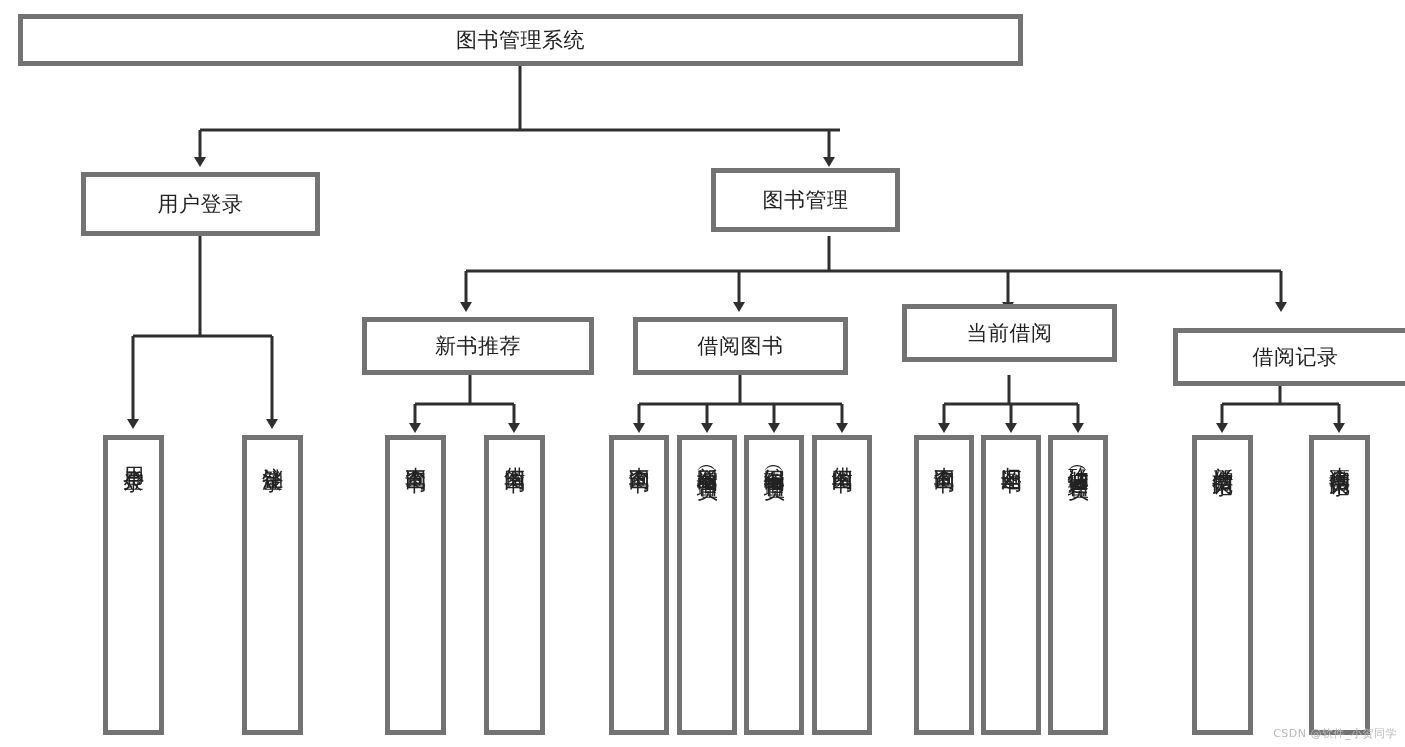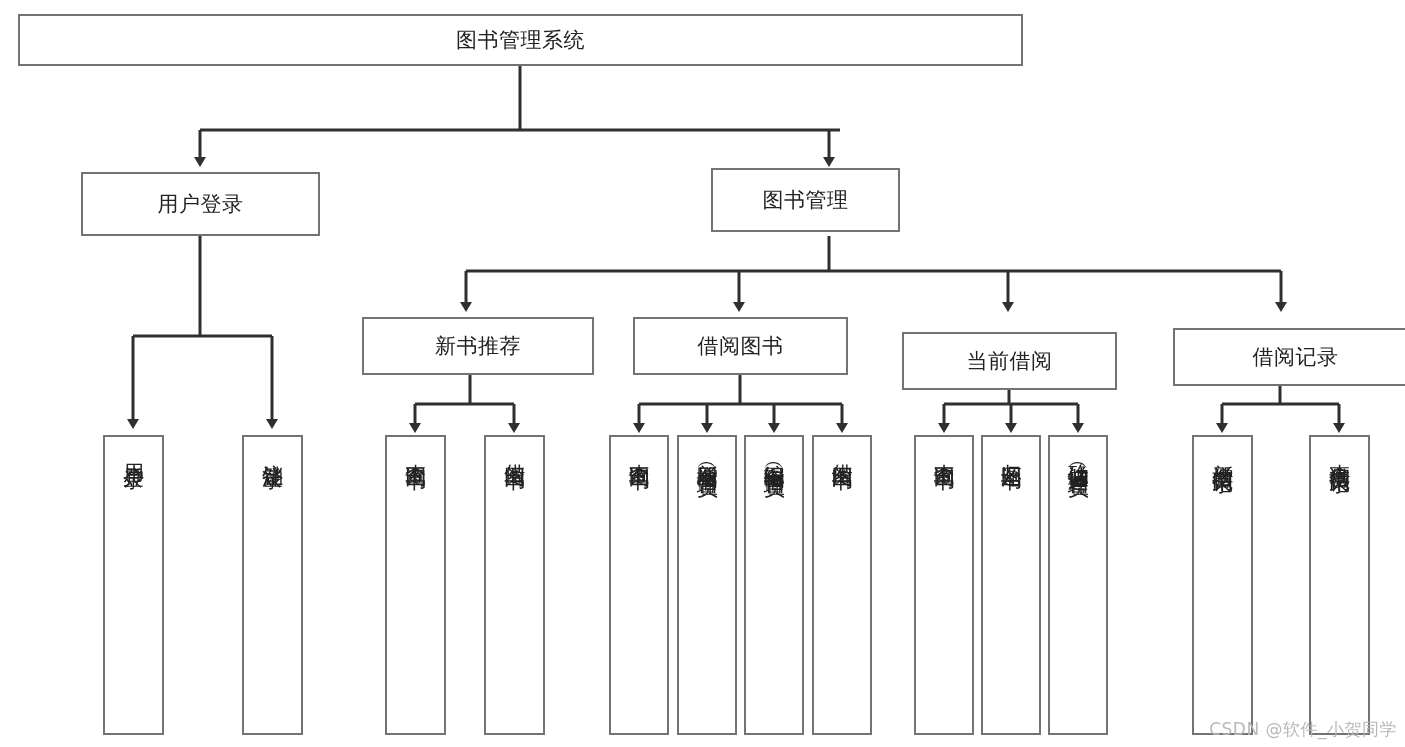--- a/index.html
+++ b/index.html
@@ -28,7 +28,7 @@
   .node {
     position: absolute;
     box-sizing: border-box;
-    border: 2px solid #737373;
+    border: 5px solid #737373;
     background: #ffffff;
     display: flex;
     align-items: center;

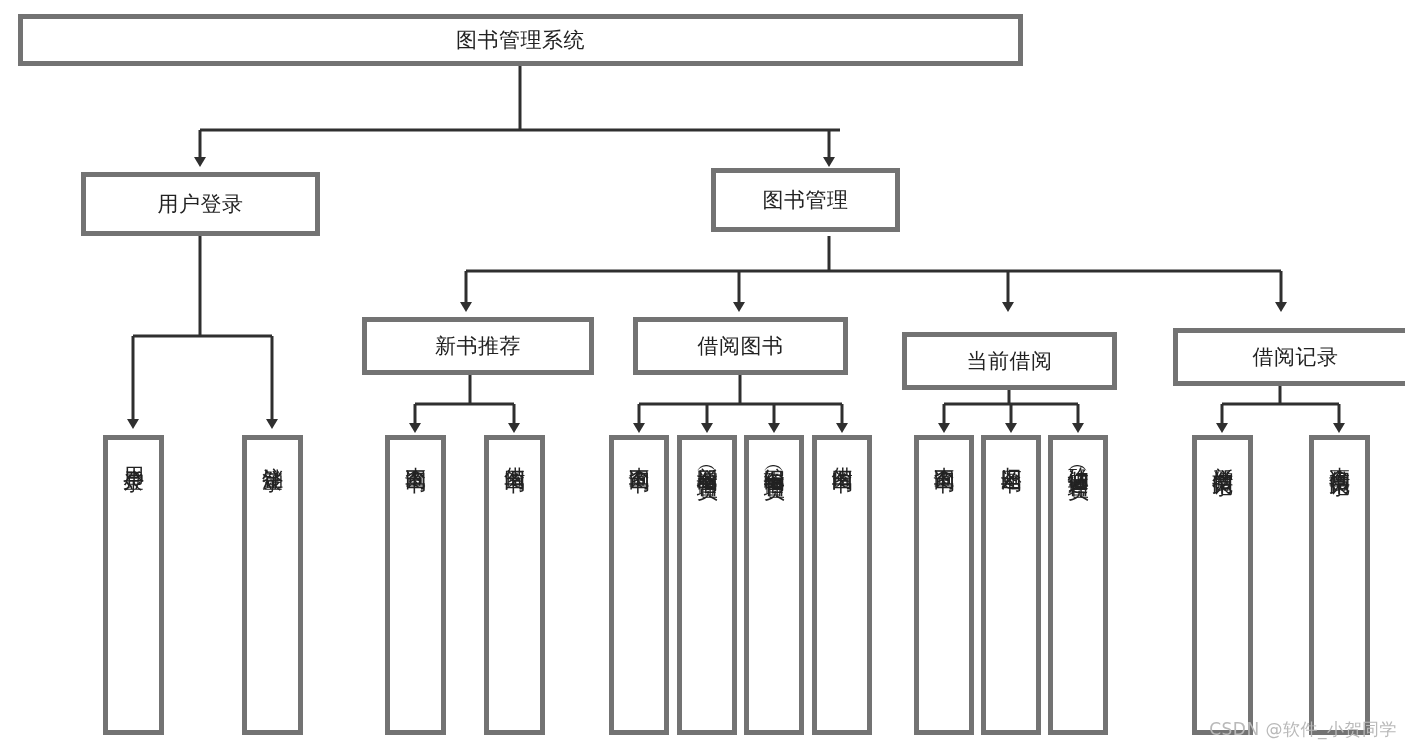--- a/index.html
+++ b/index.html
@@ -142,7 +142,7 @@
   <div class="node node-l2" style="left:633px; top:317px; width:215px; height:58px;">
     <span class="label">借阅图书</span>
   </div>
-  <div class="node node-l2" style="left:902px; top:332px; width:215px; height:58px;">
+  <div class="node node-l2" style="left:902px; top:304px; width:215px; height:58px;">
     <span class="label">当前借阅</span>
   </div>
   <div class="node node-l2" style="left:1173px; top:328px; width:245px; height:58px;">

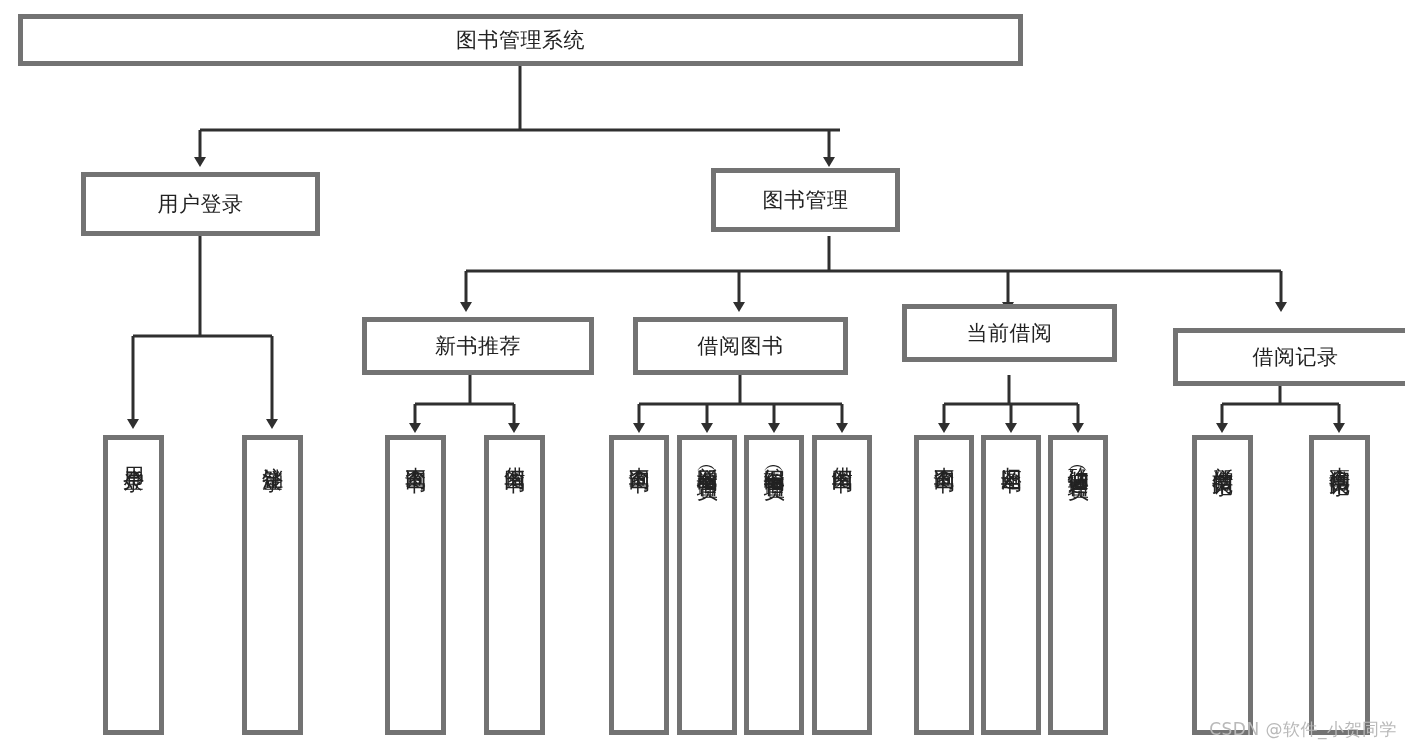--- a/index.html
+++ b/index.html
@@ -64,7 +64,7 @@
     position: absolute;
     right: 8px;
     bottom: 6px;
-    font-size: 17px;
+    font-size: 11px;
     color: #b9b9b9;
     white-space: nowrap;
     letter-spacing: 0.5px;

